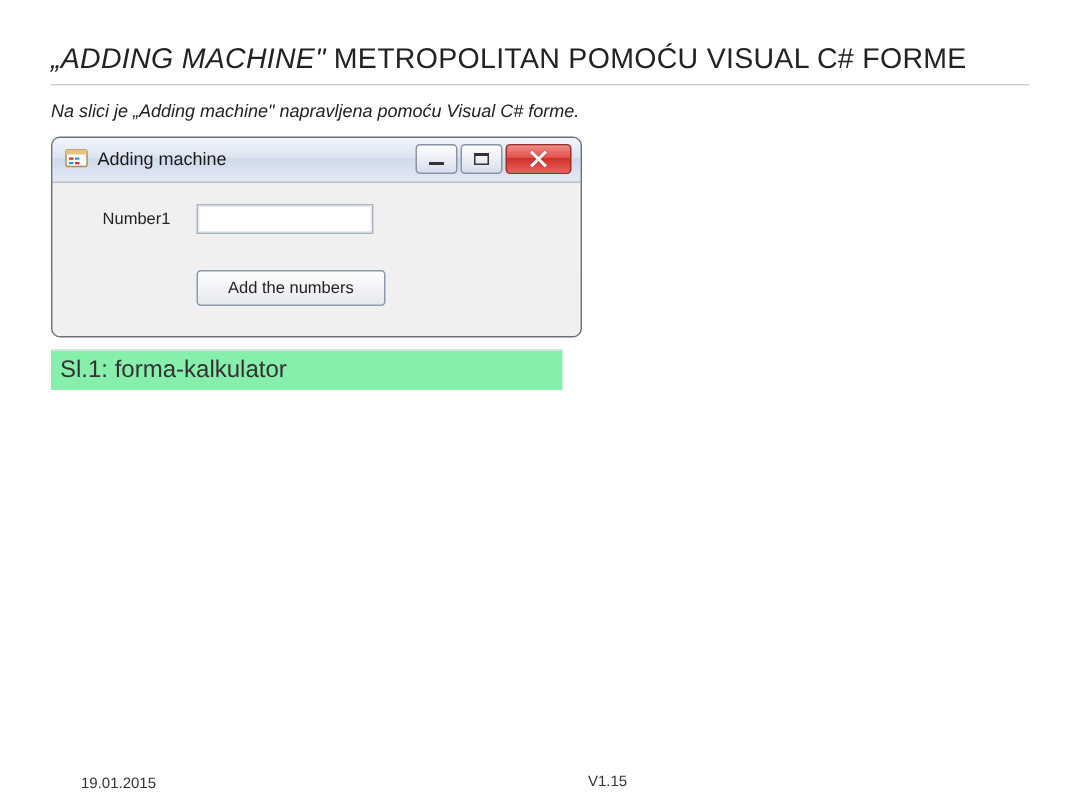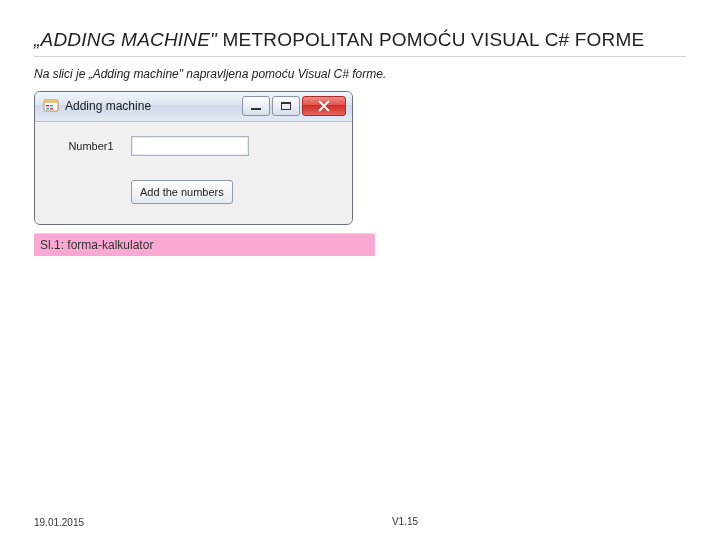--- a/index.html
+++ b/index.html
@@ -36,7 +36,7 @@
 
   
   .win-window {
-    width: 319px;
+    width: 354px;
     border: 1px solid #6a6f7a;
     border-radius: 6px;
     background: linear-gradient(#e9eef7, #dfe6f1);

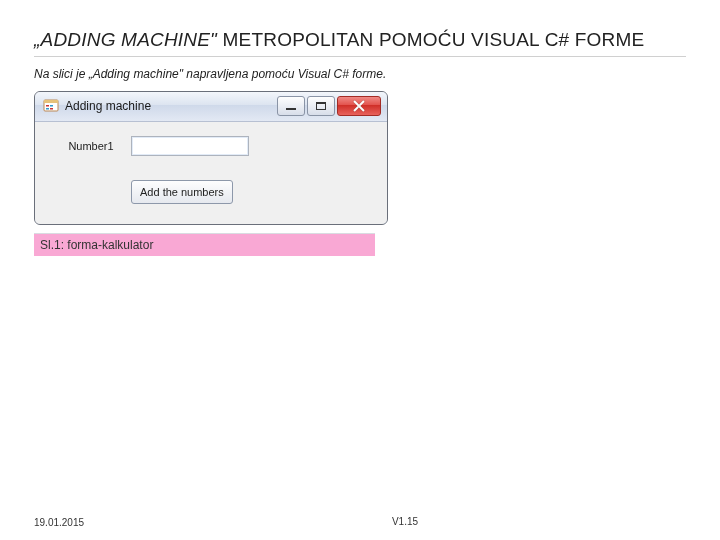--- a/index.html
+++ b/index.html
@@ -134,7 +134,7 @@
   }
   .win-button {
     height: 24px;
-    padding: 0 8px;
+    padding: 0 20px;
     font-size: 11px;
     color: #222;
     border: 1px solid #8d98aa;

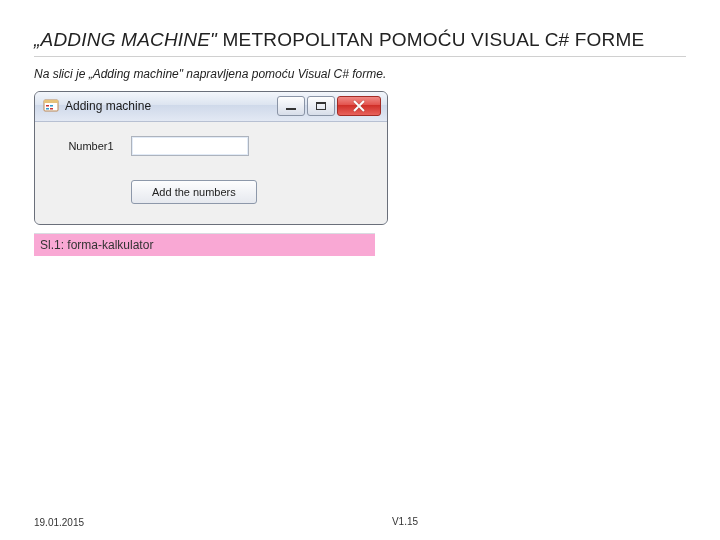--- a/index.html
+++ b/index.html
@@ -144,9 +144,9 @@
   }
 
   .caption {
-    font-size: 12px;
+    font-size: 16px;
     color: #333;
-    background: #f9a8d4;
+    background: #86efac;
     padding: 4px 6px;
     margin-top: 8px;
     width: 341px;

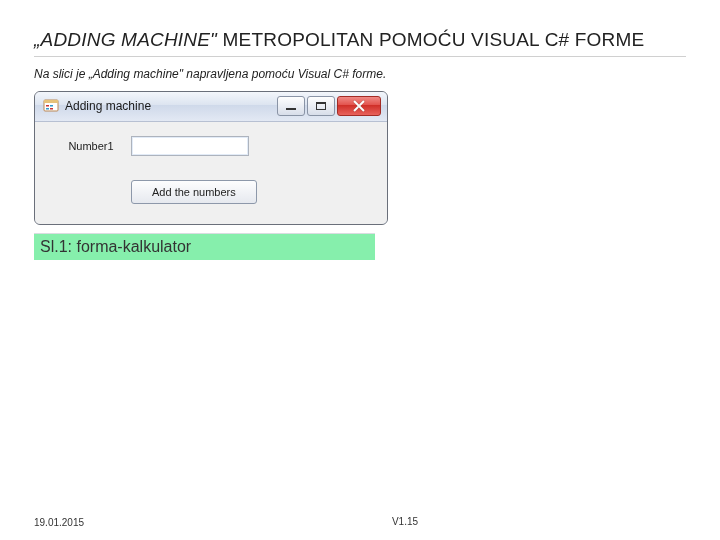--- a/index.html
+++ b/index.html
@@ -162,7 +162,7 @@
     font-size: 10px;
     color: #333;
   }
-  .footer .date { width: 90px; }
+  .footer .date { width: 90px; text-align: center; }
   .footer .copy { flex: 1; text-align: center; line-height: 1.35; }
 </style>
 </head>

